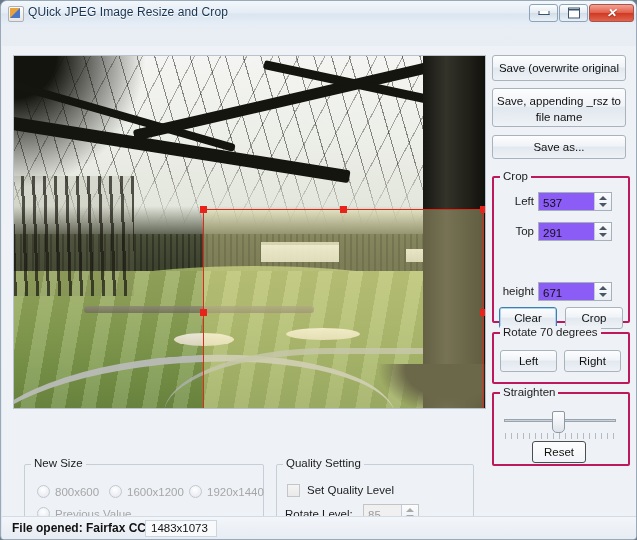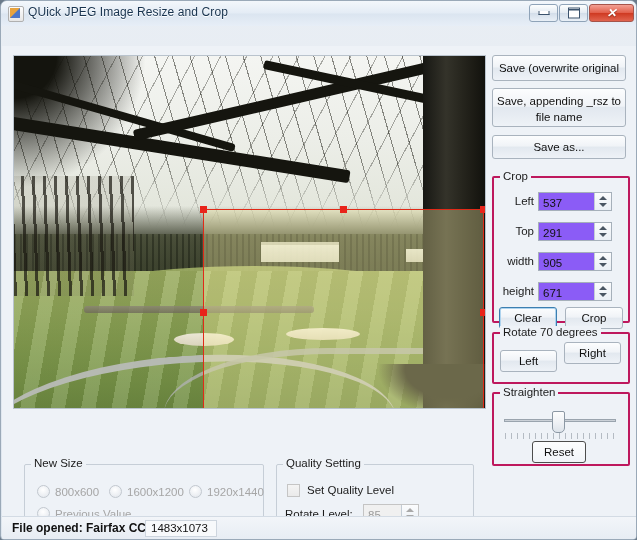--- a/index.html
+++ b/index.html
@@ -285,16 +285,6 @@
           </div>
         </div>
 
-        <div class="fieldrow" style="top:74px">
-          <div class="fieldlabel" style="left:0;width:40px;top:3px">width</div>
-          <div class="spin" style="left:44px;top:0;width:74px">
-            <input value="905" style="">
-            <span class="arrows">
-                <b class="up"></b>
-                <b class="dn"></b>
-              </span>
-          </div>
-        </div>
 
         <div class="fieldrow" style="top:104px">
           <div class="fieldlabel" style="left:0;width:40px;top:3px">height</div>

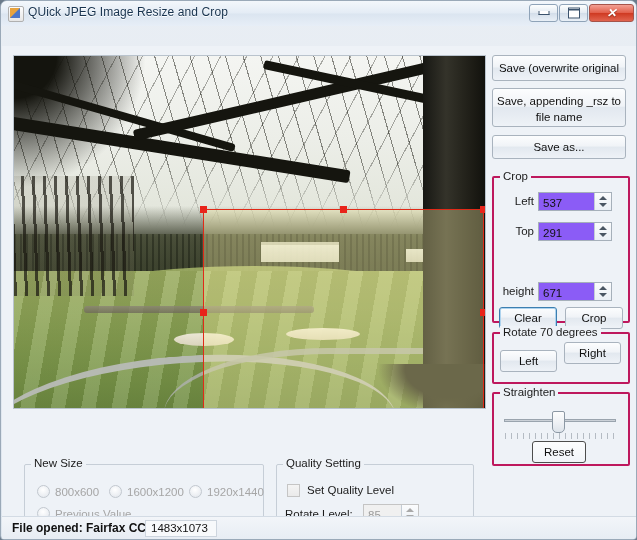--- a/index.html
+++ b/index.html
@@ -304,7 +304,7 @@
       <div class="group" id="grp-rotate">
         <div class="grp-title">Rotate 70 degrees</div>
         <div class="btn btn-sm" style="left:6px;top:16px;width:57px">Left</div>
-        <div class="btn btn-sm" style="left:70px;top:8px;width:57px">Right</div>
+        <div class="btn btn-sm" style="left:70px;top:16px;width:57px">Right</div>
       </div>
 
       <div class="group" id="grp-straighten">

